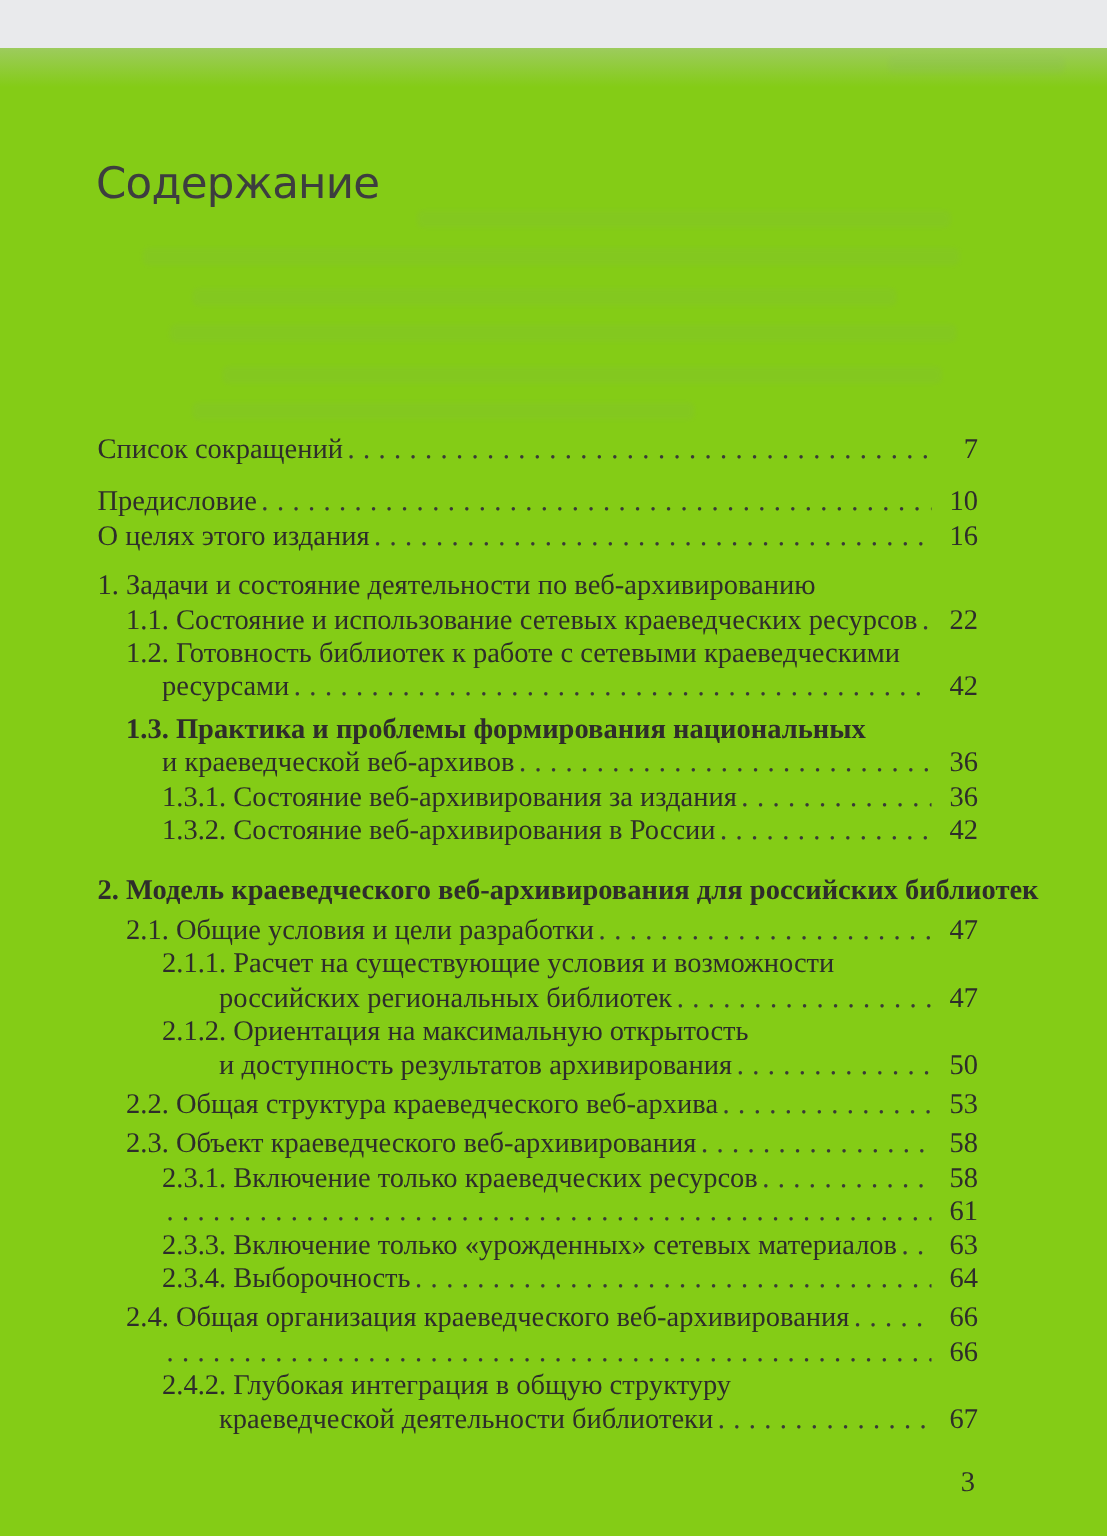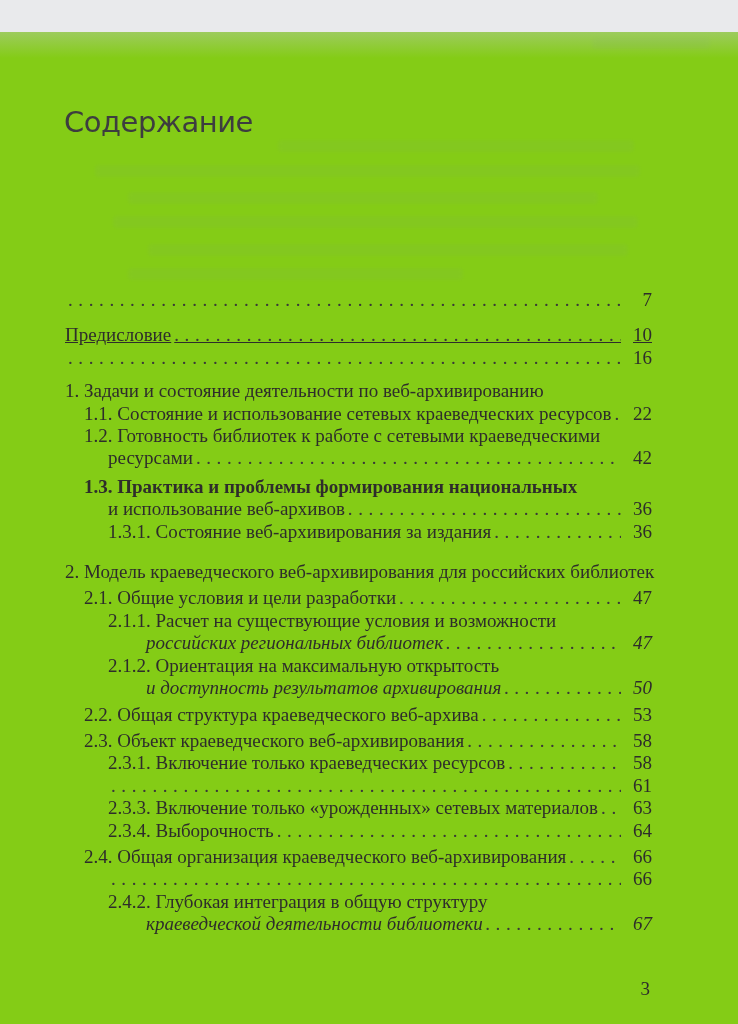--- a/index.html
+++ b/index.html
@@ -108,6 +108,7 @@
 
   <div class="toc">
       <div class="toc-row ind-0">
+    <span class="t">Список сокращений</span>
     <span class="leader"></span>
     <span class="pg">7</span>
   </div>

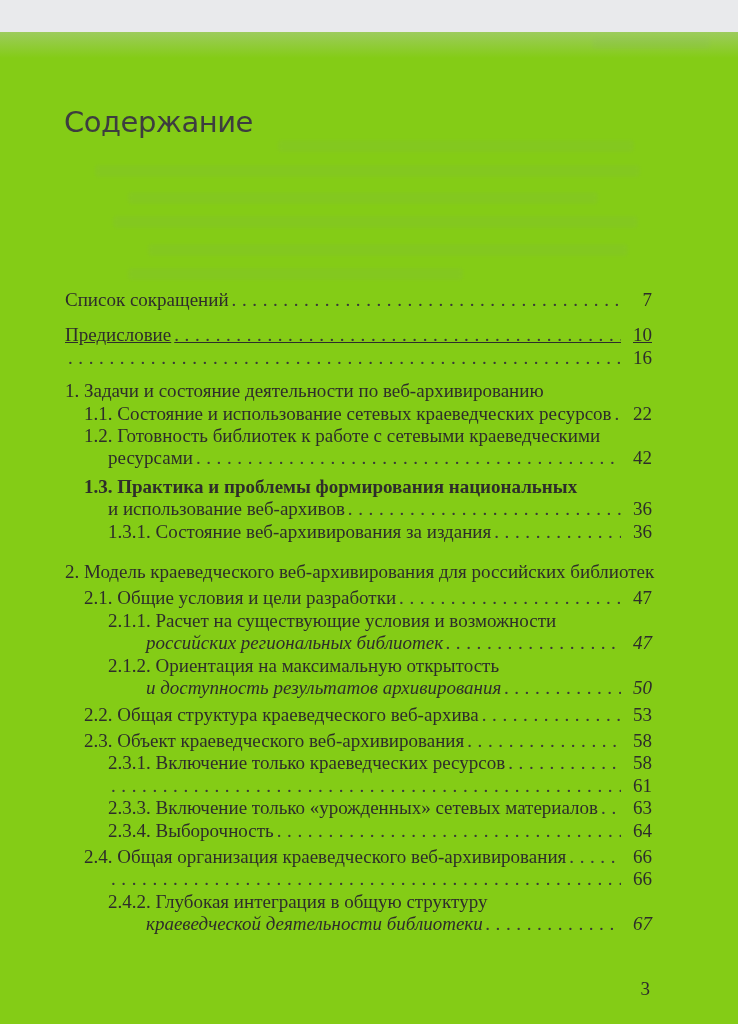--- a/index.html
+++ b/index.html
@@ -82,7 +82,7 @@
   .g-xs{margin-top:4px;justify-content:flex-end;}
   .g-sm{margin-top:6px;font-weight:bold;}
   .g-md{margin-top:11px;}
-  .g-lg{margin-top:13px;text-decoration:underline;}
+  .g-lg{margin-top:13px;}
   .g-xl{margin-top:18px;}
   .folio{
     position:absolute;

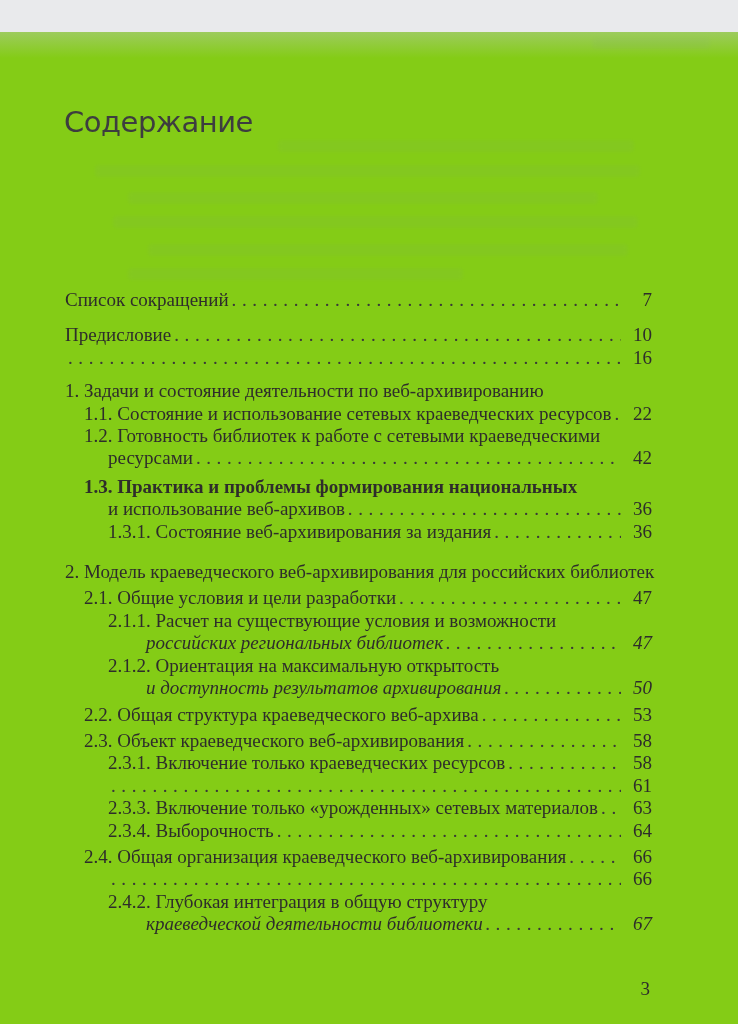--- a/index.html
+++ b/index.html
@@ -118,6 +118,7 @@
     <span class="pg">10</span>
   </div>
       <div class="toc-row ind-0">
+    <span class="t">О целях этого издания</span>
     <span class="leader"></span>
     <span class="pg">16</span>
   </div>

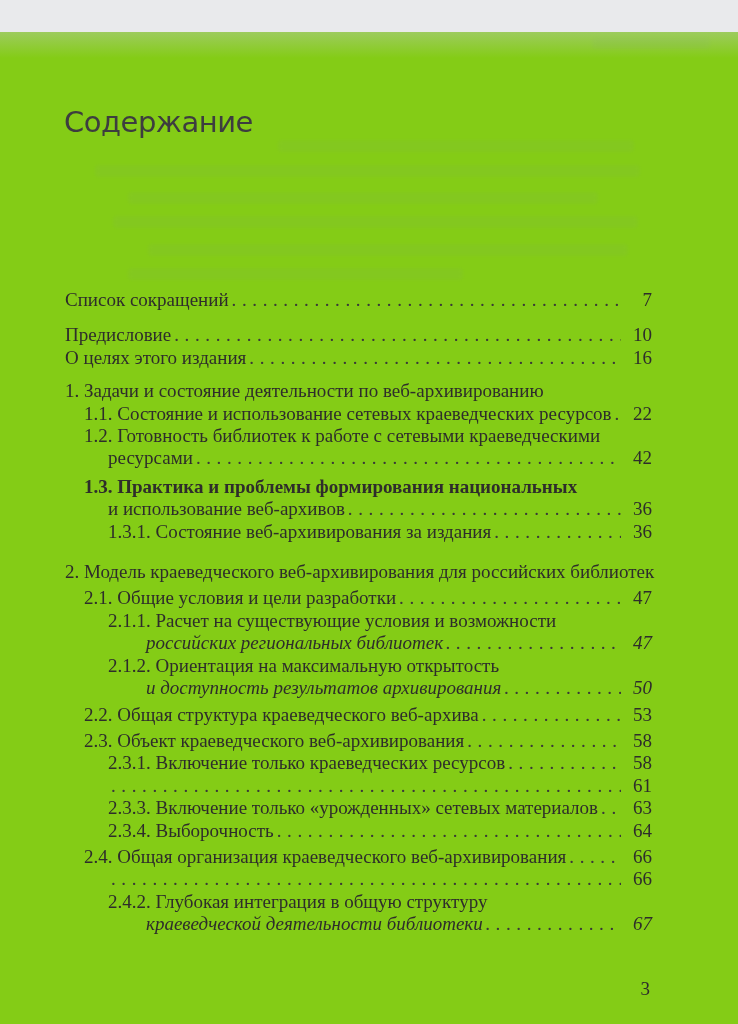--- a/index.html
+++ b/index.html
@@ -145,7 +145,7 @@
 
   </div>
       <div class="toc-row ind-2">
-    <span class="t">и использование веб-архивов</span>
+    <span class="t">и краеведческой веб-архивов</span>
     <span class="leader"></span>
     <span class="pg">36</span>
   </div>

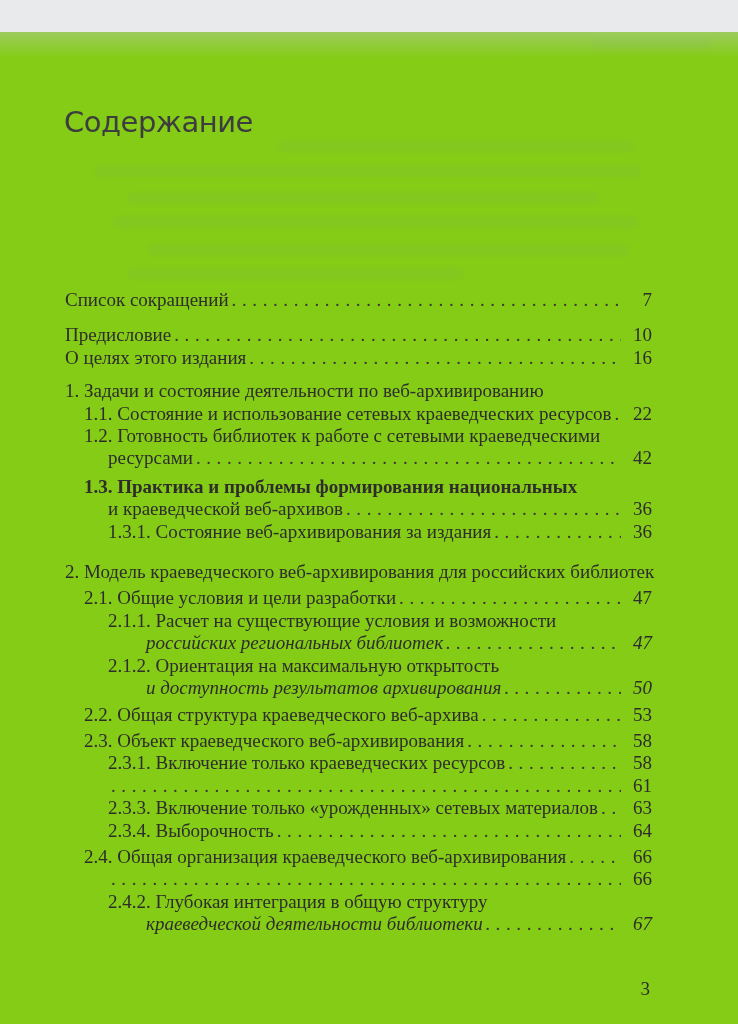--- a/index.html
+++ b/index.html
@@ -154,6 +154,11 @@
     <span class="leader"></span>
     <span class="pg">36</span>
   </div>
+      <div class="toc-row ind-2">
+    <span class="t">1.3.2. Состояние веб-архивирования в России</span>
+    <span class="leader"></span>
+    <span class="pg">42</span>
+  </div>
       <div class="toc-row ind-0 g-xl no-page">
     <span class="t">2. Модель краеведческого веб-архивирования для российских библиотек</span>
 

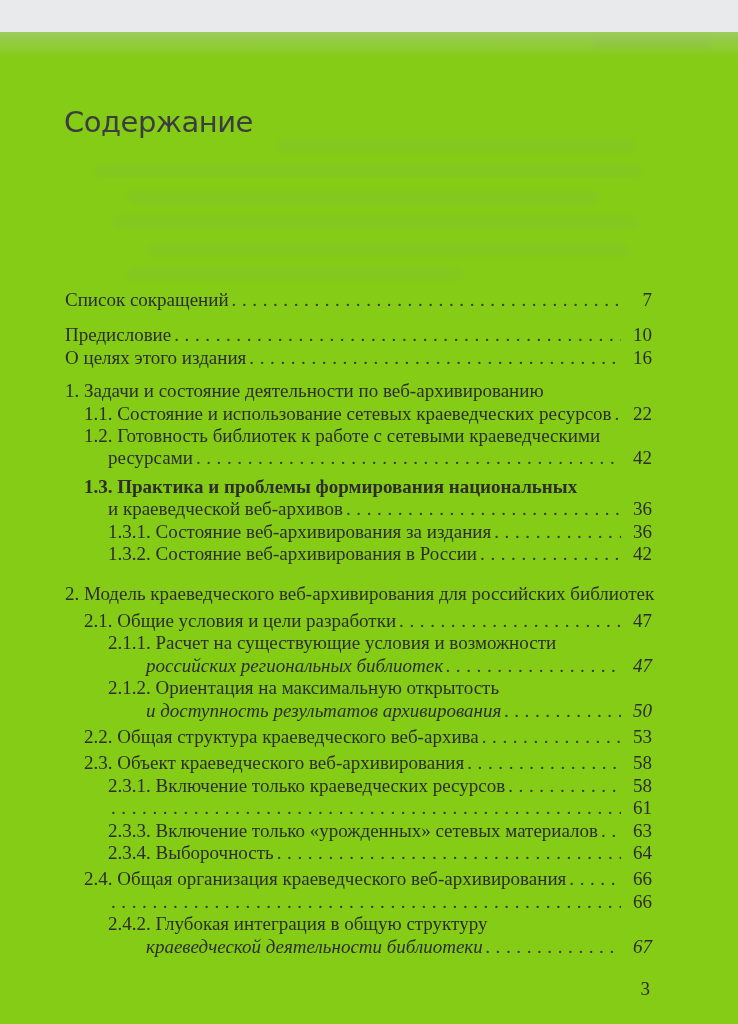--- a/index.html
+++ b/index.html
@@ -83,7 +83,7 @@
   .g-sm{margin-top:6px;font-weight:bold;}
   .g-md{margin-top:11px;}
   .g-lg{margin-top:13px;}
-  .g-xl{margin-top:18px;}
+  .g-xl{margin-top:18px;font-weight:bold;}
   .folio{
     position:absolute;
     right:88px;top:946px;

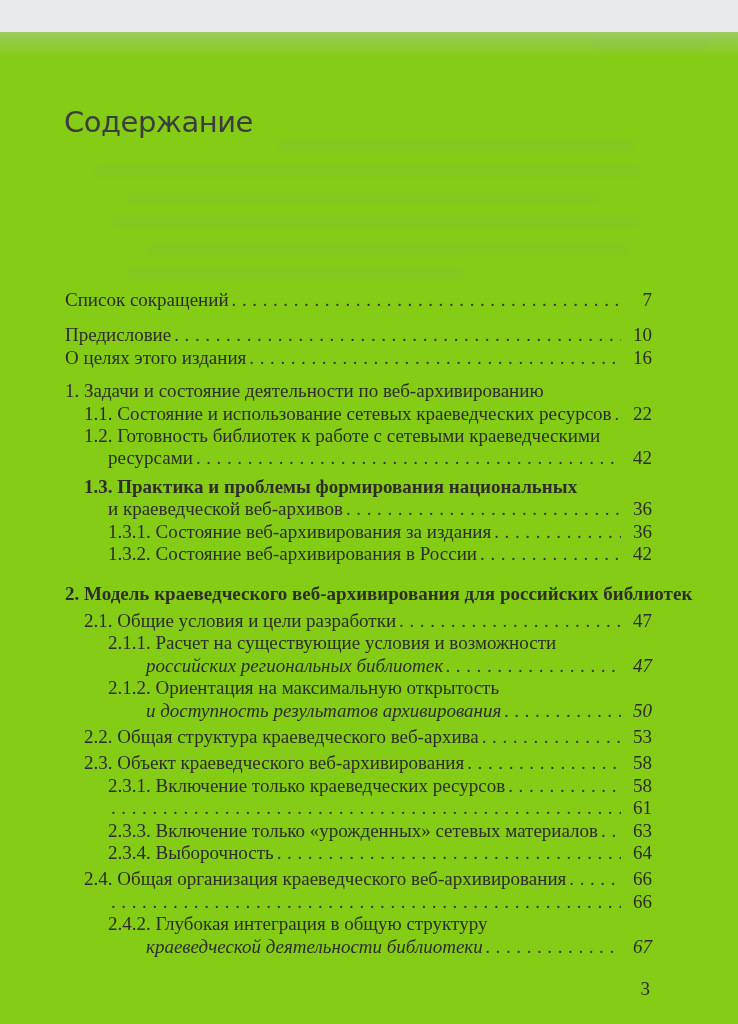--- a/index.html
+++ b/index.html
@@ -78,7 +78,7 @@
   .ind-0{padding-left:0;}
   .ind-1{padding-left:19px;}
   .ind-2{padding-left:43px;}
-  .ind-3{padding-left:81px;font-style:italic;}
+  .ind-3{padding-left:81px;}
   .g-xs{margin-top:4px;justify-content:flex-end;}
   .g-sm{margin-top:6px;font-weight:bold;}
   .g-md{margin-top:11px;}

